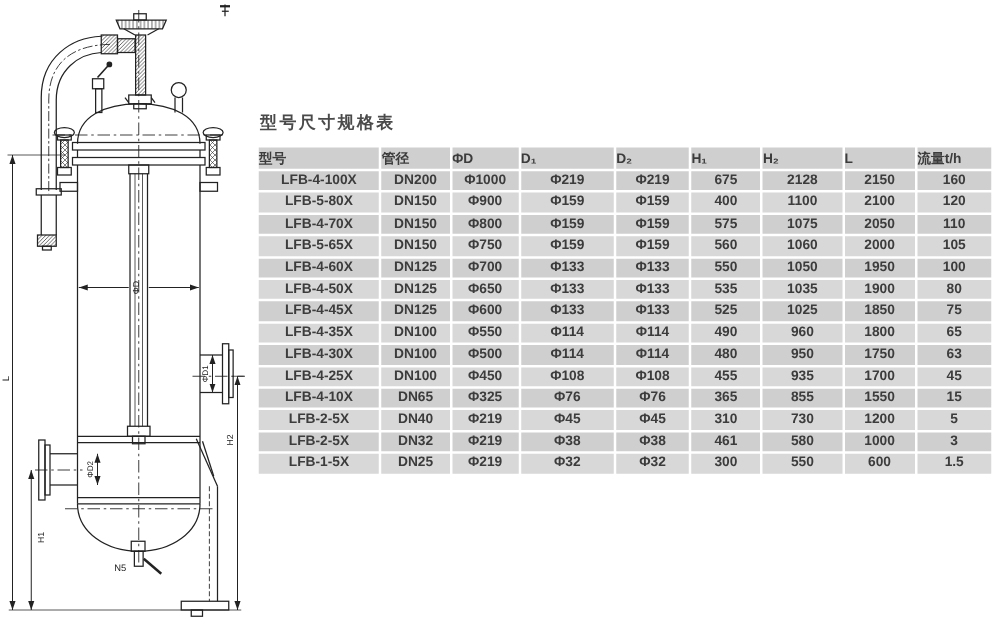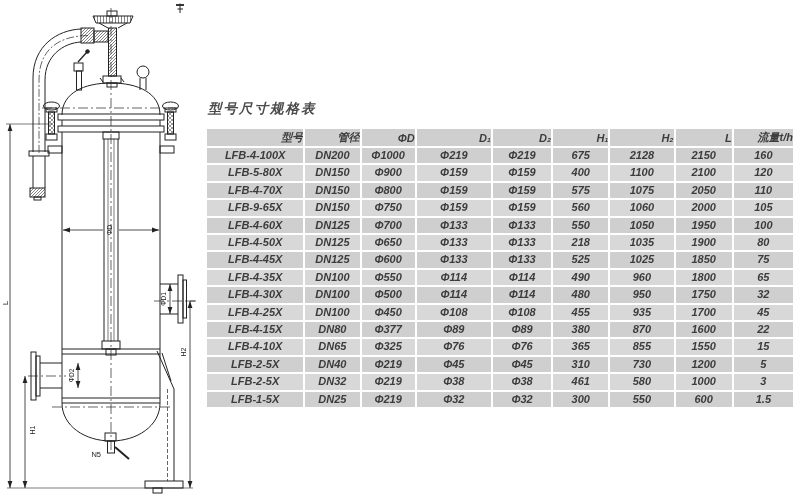--- a/index.html
+++ b/index.html
@@ -8,7 +8,7 @@
     font-family:"Liberation Sans","DejaVu Sans",sans-serif;
   }
   .drawing{position:absolute;left:0;top:0;}
-  .spec{position:absolute;left:205px;top:100px;width:591px;font-style:italic;}
+  .spec{position:absolute;left:205px;top:89px;width:591px;}
   .spec-title{
     font-size:13.5px;font-weight:600;color:#4a4a4a;letter-spacing:2px;
     margin:0 0 9px 3px;

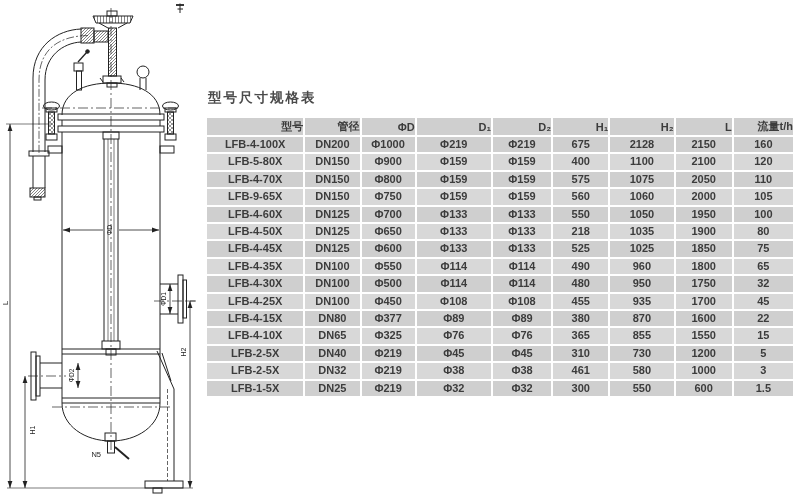--- a/index.html
+++ b/index.html
@@ -19,7 +19,7 @@
   }
   table.spec-table th{
     background:#cfcfcf;color:#3c3c3c;font-size:11px;font-weight:700;
-    height:17px;padding:0;text-align:right;white-space:nowrap;overflow:hidden;
+    height:17px;padding:0;text-align:left;white-space:nowrap;overflow:hidden;
   }
   table.spec-table td{
     background:#d2d2d2;color:#3c3c3c;font-size:11px;font-weight:600;

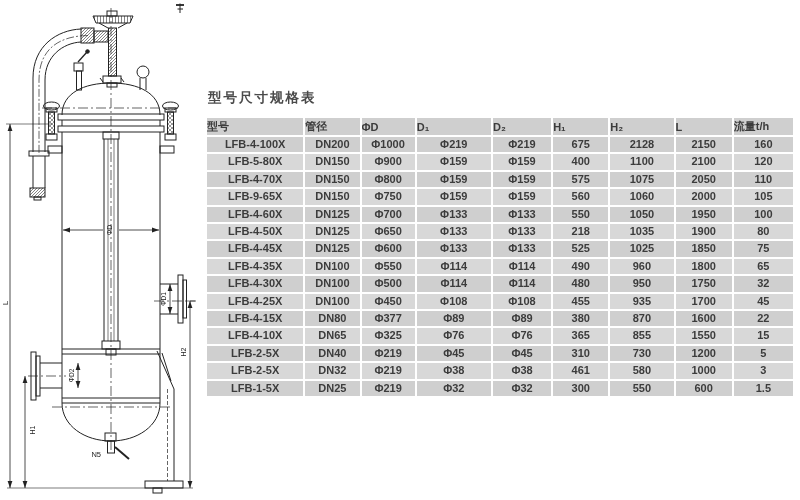--- a/index.html
+++ b/index.html
@@ -271,7 +271,7 @@
             <td>110</td>
           </tr>
           <tr>
-            <td>LFB-9-65X</td>
+            <td>LFB-5-65X</td>
             <td>DN150</td>
             <td>Φ750</td>
             <td>Φ159</td>

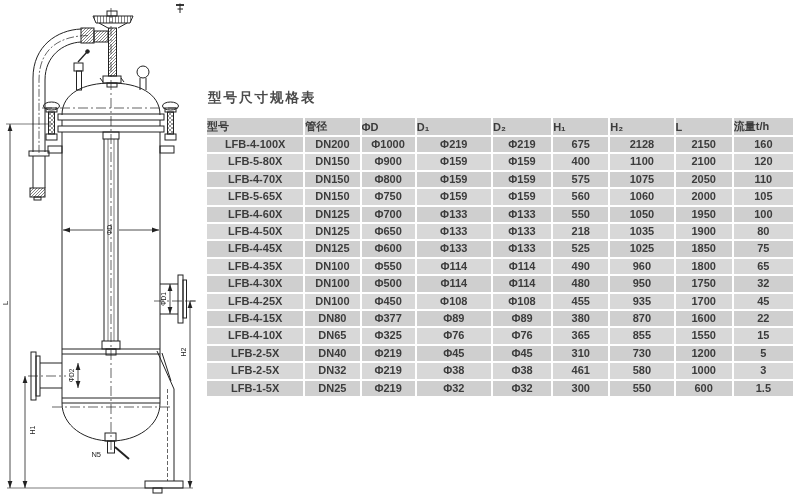--- a/index.html
+++ b/index.html
@@ -298,7 +298,7 @@
             <td>Φ650</td>
             <td>Φ133</td>
             <td>Φ133</td>
-            <td>218</td>
+            <td>535</td>
             <td>1035</td>
             <td>1900</td>
             <td>80</td>

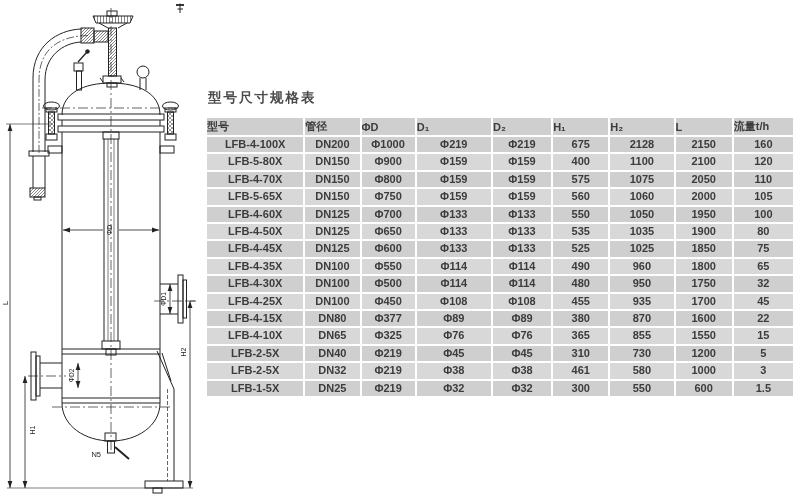--- a/index.html
+++ b/index.html
@@ -334,7 +334,7 @@
             <td>480</td>
             <td>950</td>
             <td>1750</td>
-            <td>32</td>
+            <td>63</td>
           </tr>
           <tr>
             <td>LFB-4-25X</td>

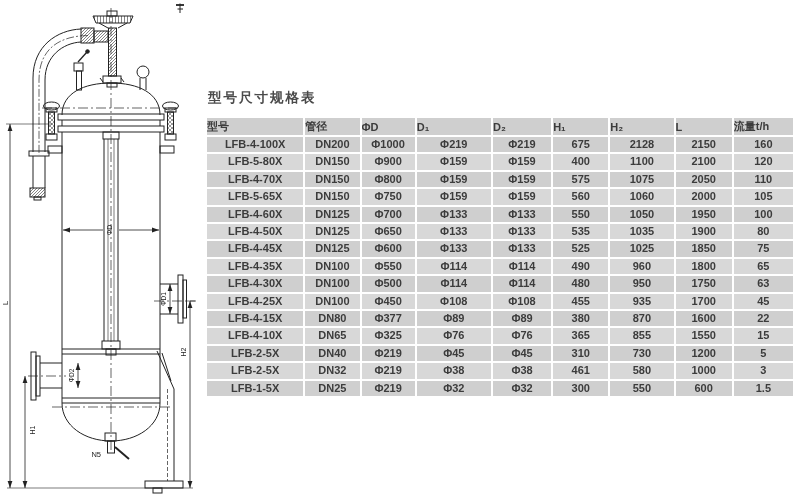--- a/index.html
+++ b/index.html
@@ -348,17 +348,6 @@
             <td>45</td>
           </tr>
           <tr>
-            <td>LFB-4-15X</td>
-            <td>DN80</td>
-            <td>Φ377</td>
-            <td>Φ89</td>
-            <td>Φ89</td>
-            <td>380</td>
-            <td>870</td>
-            <td>1600</td>
-            <td>22</td>
-          </tr>
-          <tr>
             <td>LFB-4-10X</td>
             <td>DN65</td>
             <td>Φ325</td>

